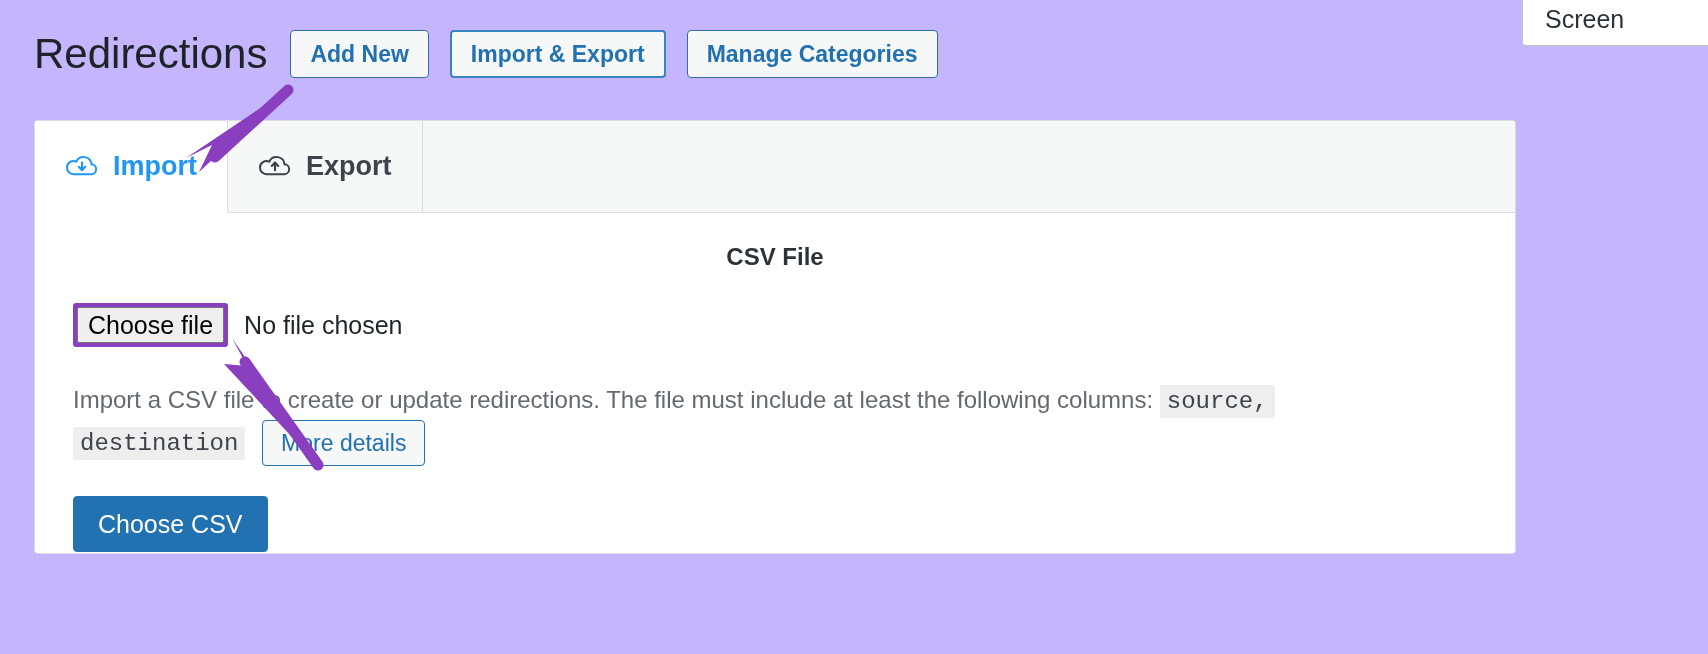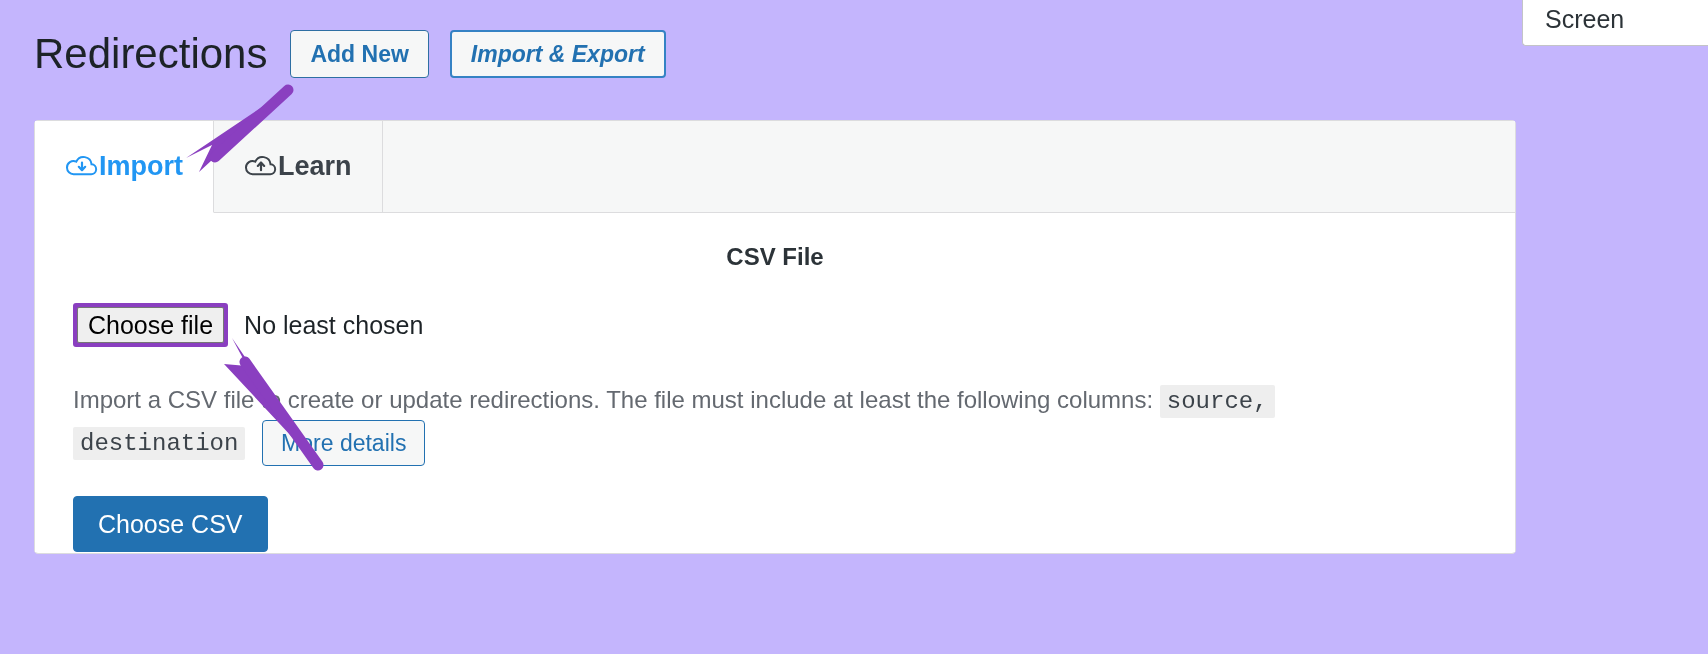--- a/index.html
+++ b/index.html
@@ -71,7 +71,6 @@
   .top-btn.strong {
     border-width: 2px;
     border-color: #3582c4;
-    font-style: italic;
   }
 
   

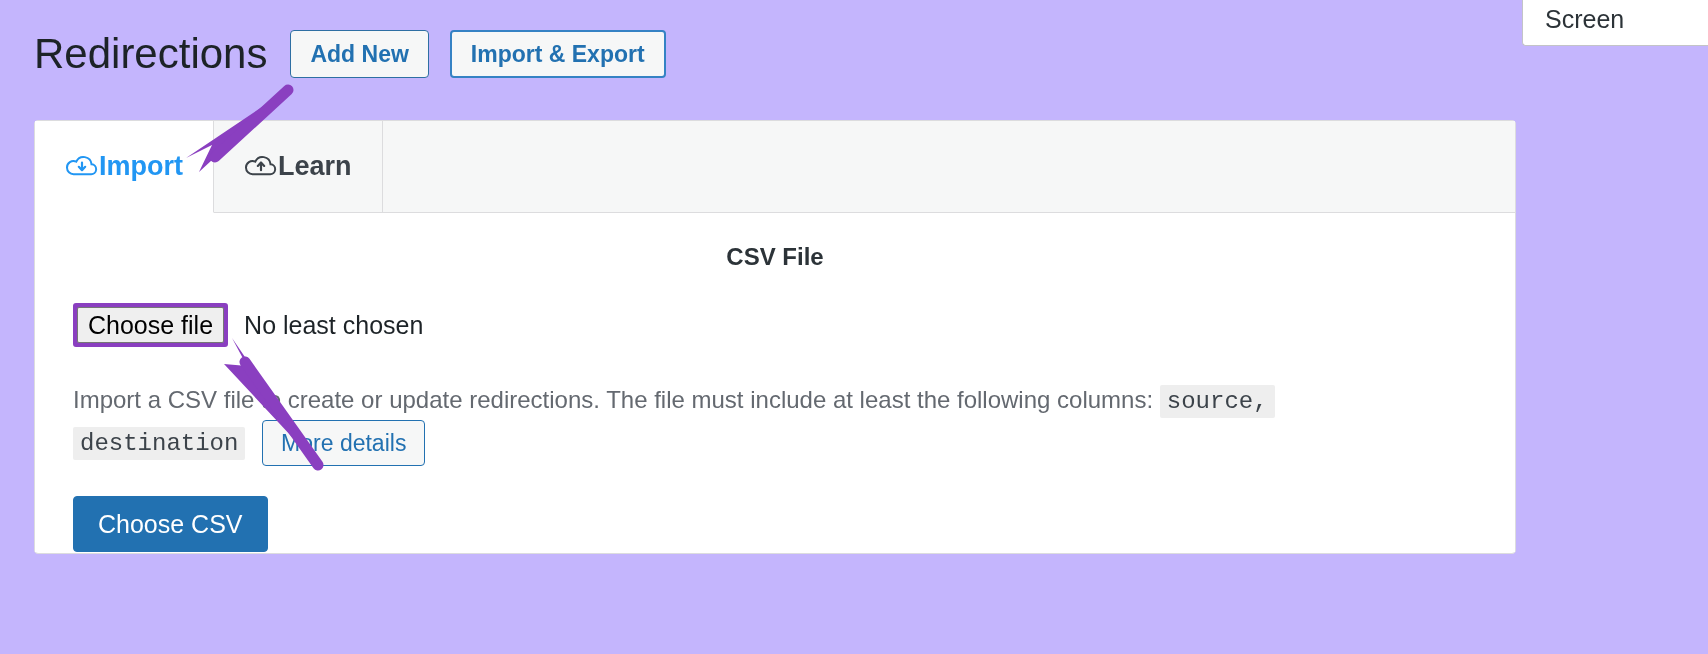--- a/index.html
+++ b/index.html
@@ -236,6 +236,7 @@
     <h1 class="page-title">Redirections</h1>
     <button class="top-btn">Add New</button>
     <button class="top-btn strong">Import &amp; Export</button>
+    <button class="top-btn">Manage Categories</button>
   </div>
 
   <div class="panel">

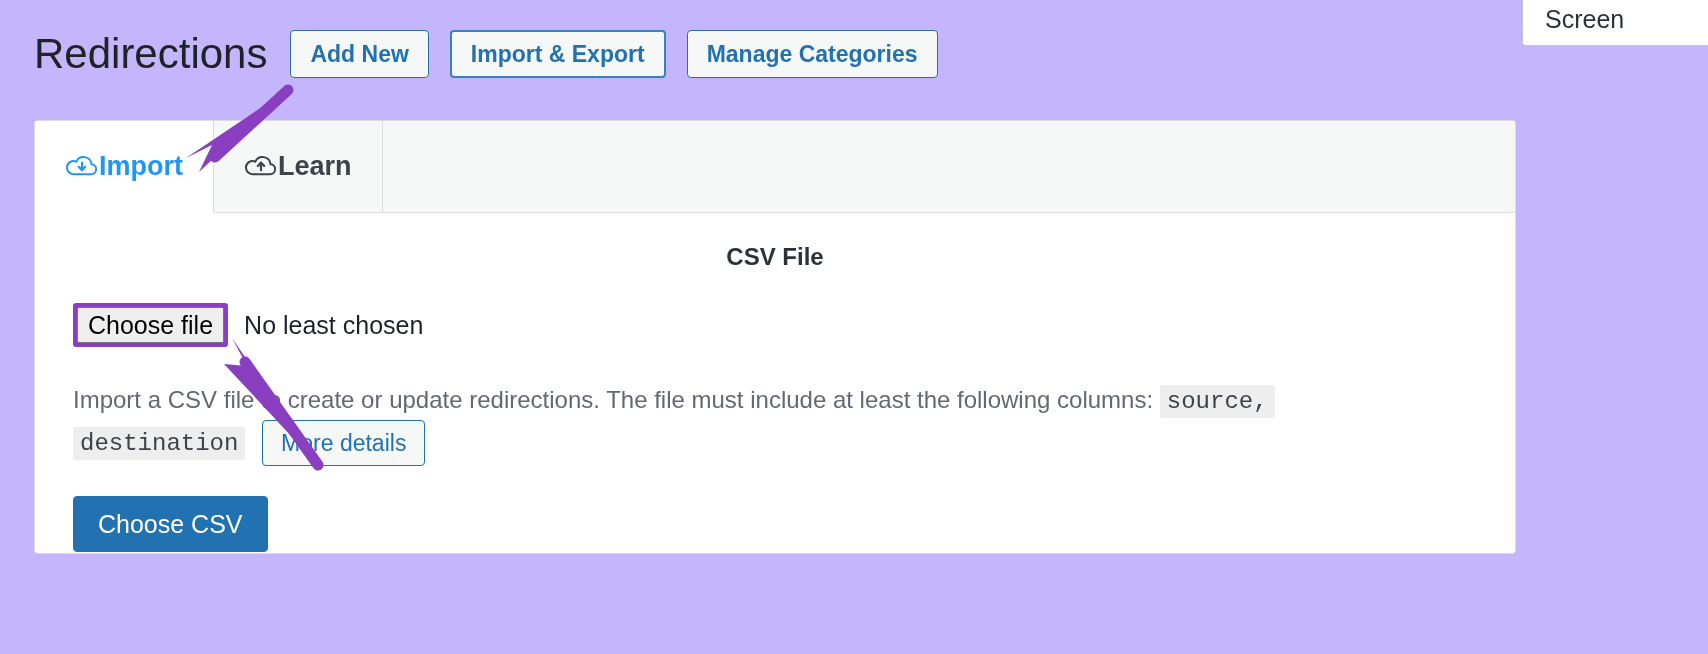--- a/index.html
+++ b/index.html
@@ -95,6 +95,7 @@
   .tab {
     display: flex;
     align-items: center;
+    gap: 14px;
     padding: 0 30px;
     font-size: 27px;
     font-weight: bold;

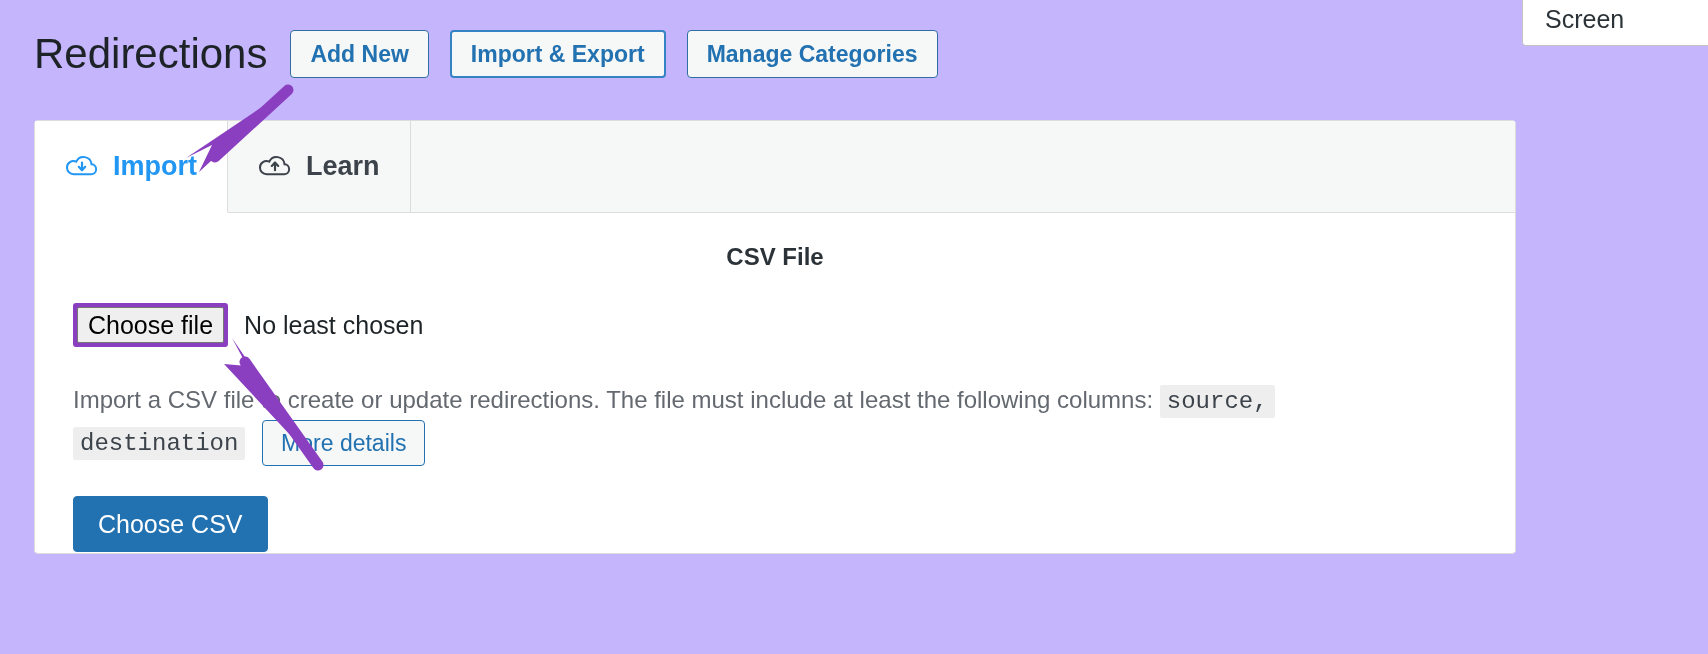--- a/index.html
+++ b/index.html
@@ -259,7 +259,7 @@
             <path d="M17 16.2V8.7M13.8 11.9 17 8.5l3.2 3.4" fill="none" stroke="#3c434a" stroke-width="2.2" stroke-linecap="round" stroke-linejoin="round"></path>
           </svg>
         </span>
-        <span>Learn</span>
+        <span>Export</span>
       </div>
       <div class="tab-rest"></div>
     </div>

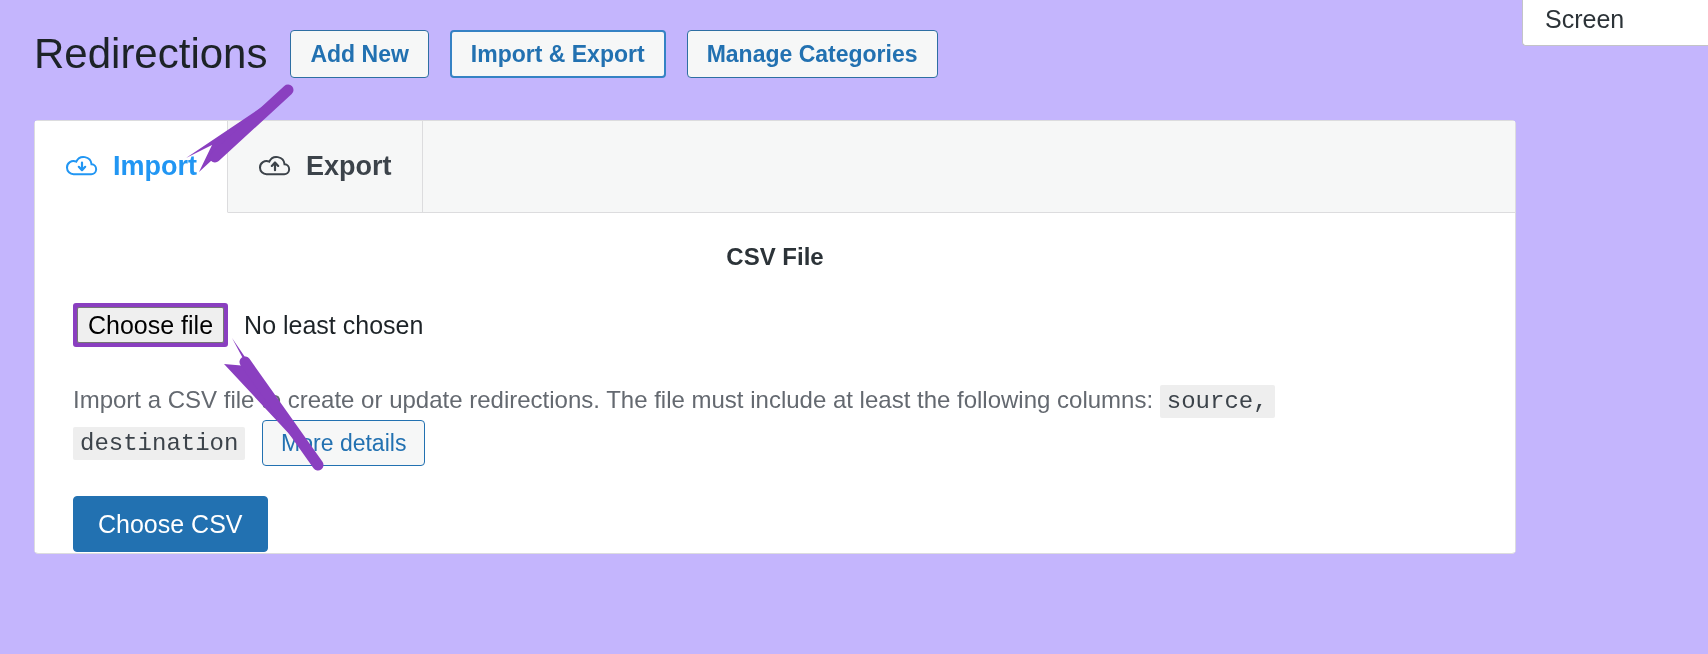--- a/index.html
+++ b/index.html
@@ -271,7 +271,7 @@
         <span class="choose-wrap">
           <button class="choose-file">Choose file</button>
         </span>
-        <span class="no-file">No least chosen</span>
+        <span class="no-file">No file chosen</span>
       </div>
 
       <p class="desc">

